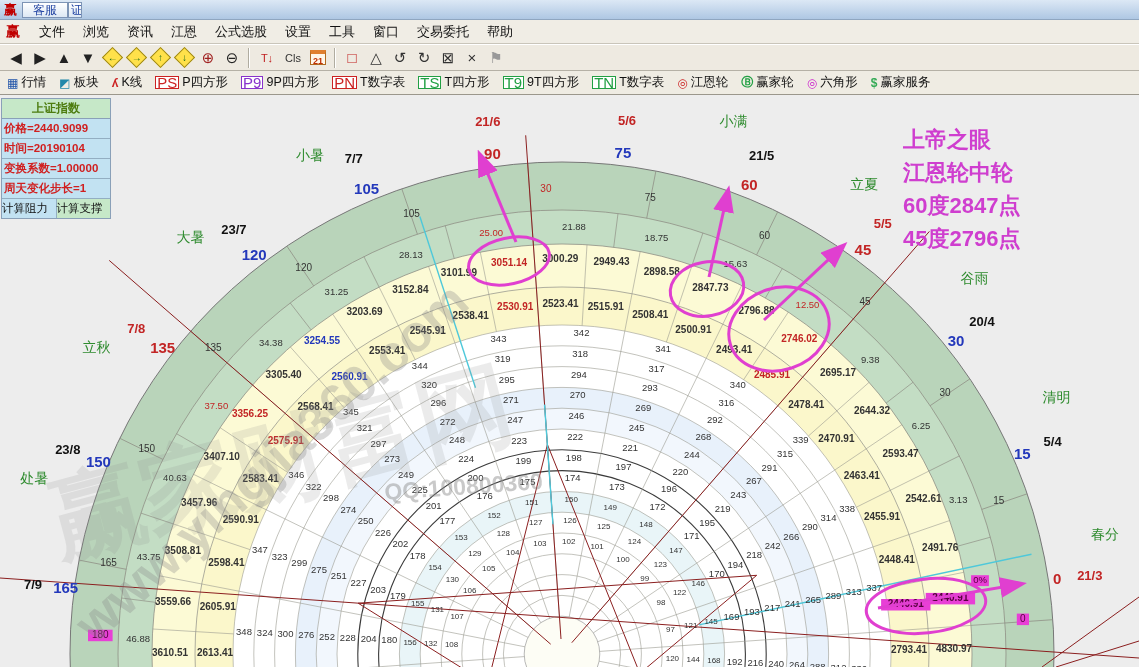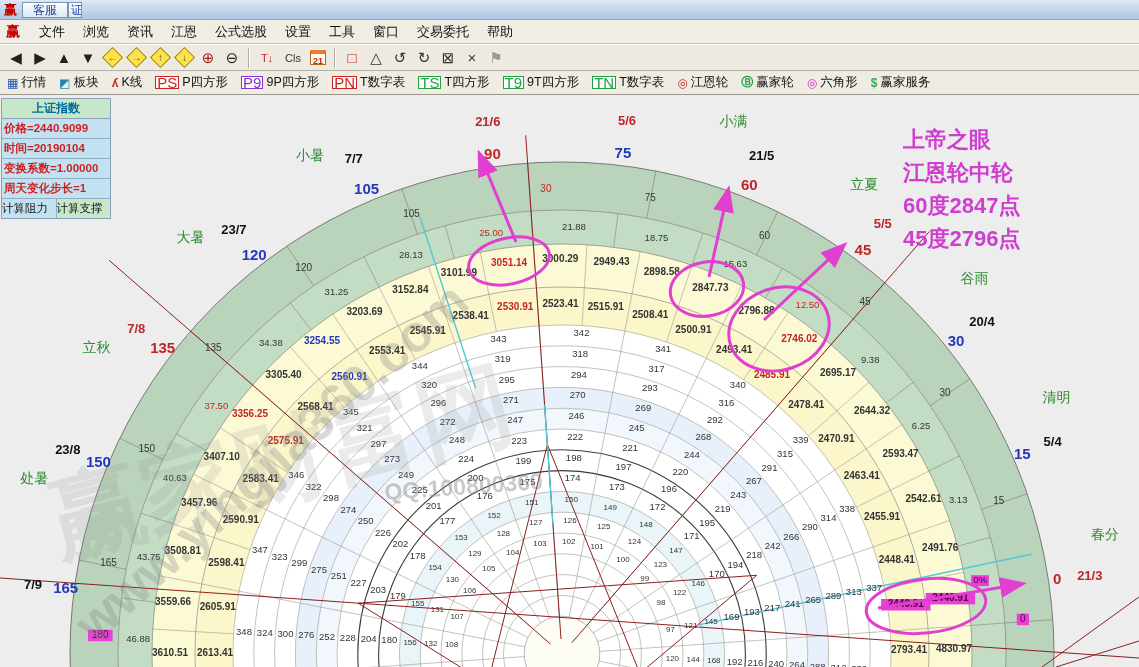--- a/index.html
+++ b/index.html
@@ -30,7 +30,7 @@
   #wheel-svg{position:absolute;left:0;top:0;}
   
   .info{position:absolute;left:1px;top:3px;width:108px;border:1px solid #8aa0b8;background:#fff;z-index:5;}
-  .info .hd{background:#c6e8c8;color:#0369a1;font-size:12px;font-weight:bold;text-align:center;height:19px;line-height:19px;border-bottom:1px solid #8aa0b8;}
+  .info .hd{background:#c6e8c8;color:#4d7c0f;font-size:12px;font-weight:bold;text-align:center;height:19px;line-height:19px;border-bottom:1px solid #8aa0b8;}
   .info .row{background:#c2e2f2;color:#d02020;font-size:11.5px;font-weight:bold;height:19px;line-height:19px;padding:0 2px;border-bottom:1px solid #93aec2;white-space:nowrap;overflow:hidden;}
   .info .btns{display:flex;}
   .info .btns div{flex:1;font-size:11.5px;height:19px;line-height:19px;text-align:left;cursor:pointer;color:#111;}

